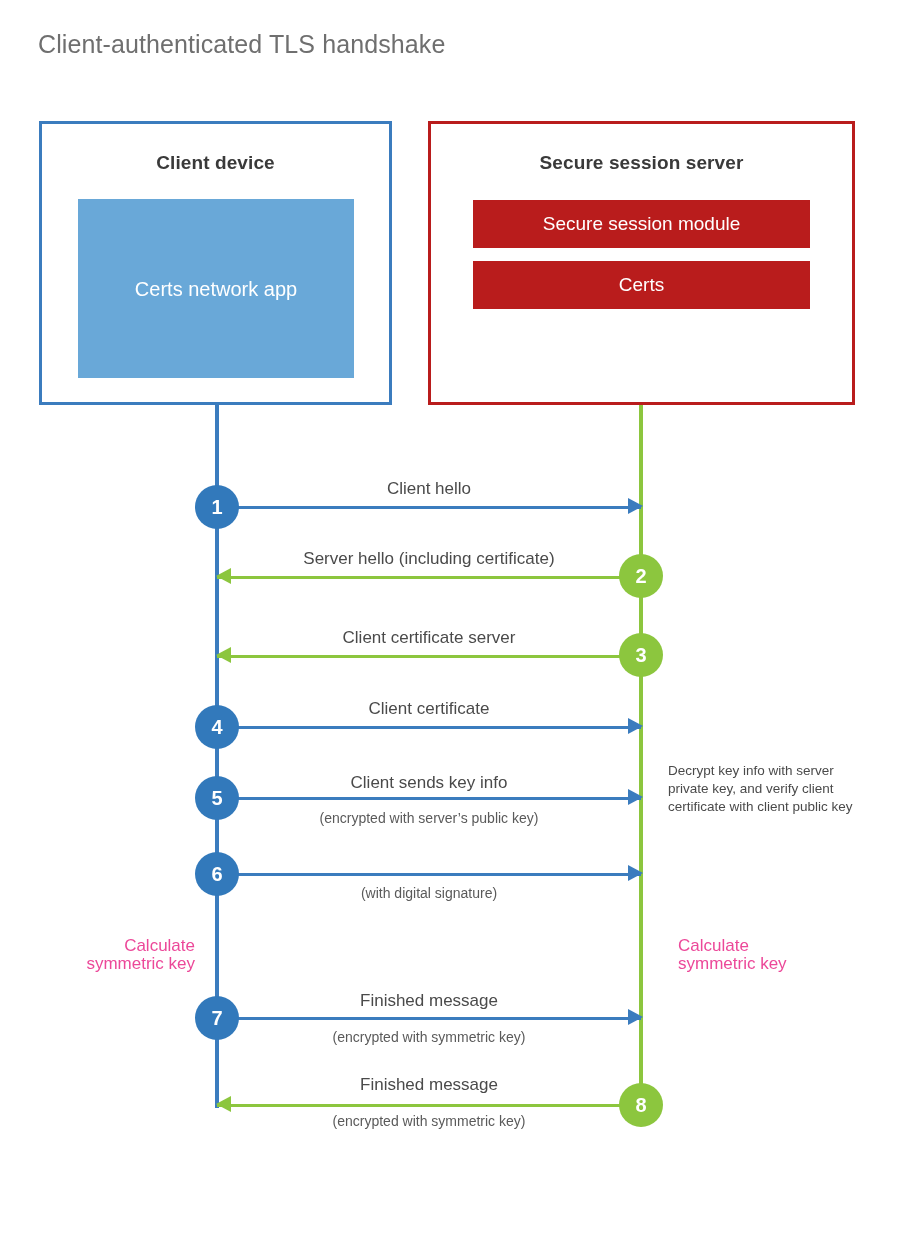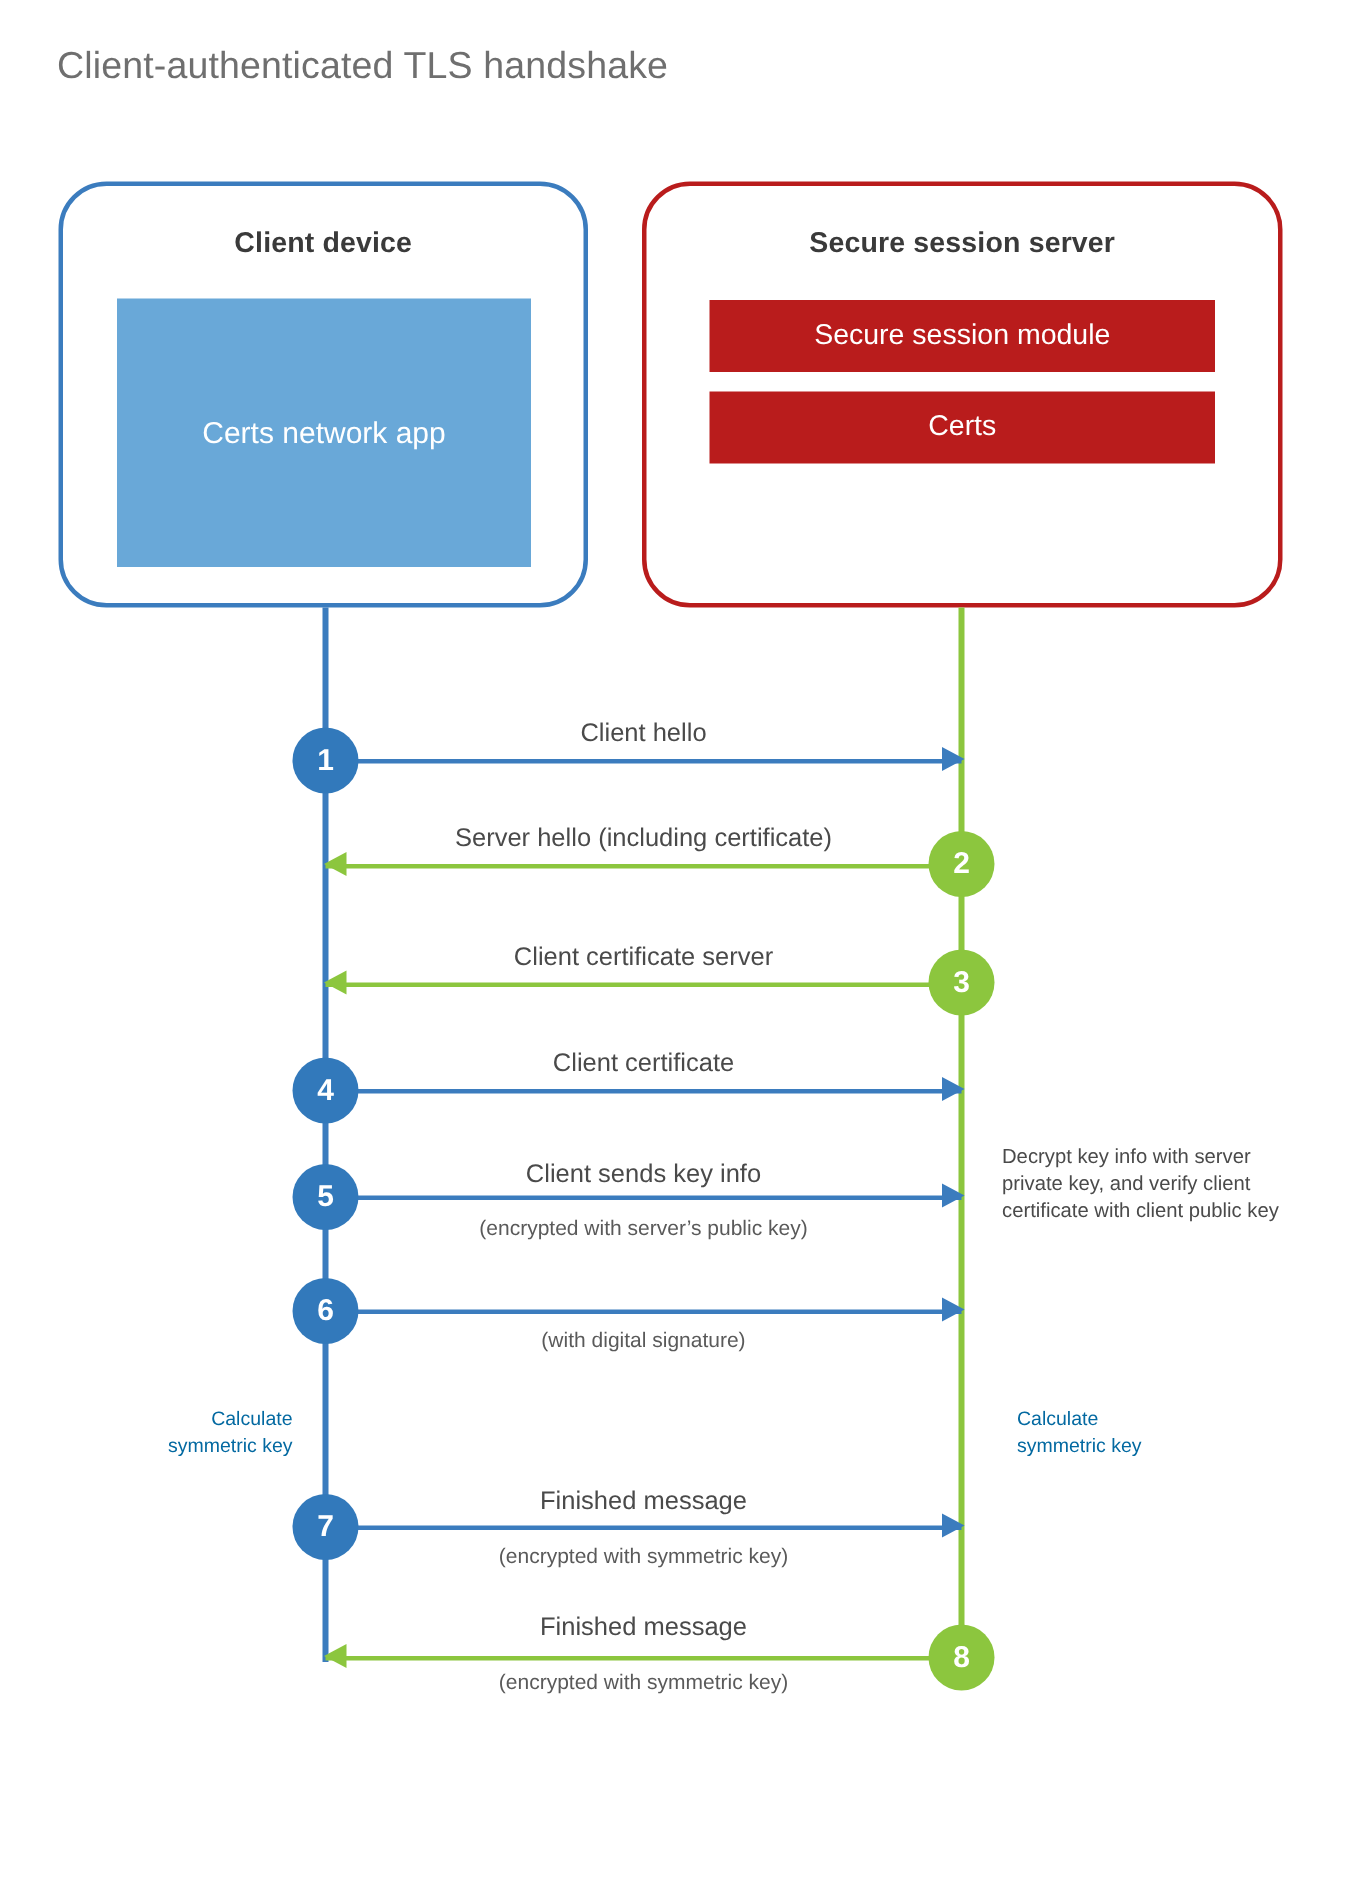--- a/index.html
+++ b/index.html
@@ -33,7 +33,6 @@
   .actor-box {
     position: absolute;
     background: #ffffff;
-    border-radius: 32px;
   }
   .actor-box.client {
     left: 39px; top: 121px;

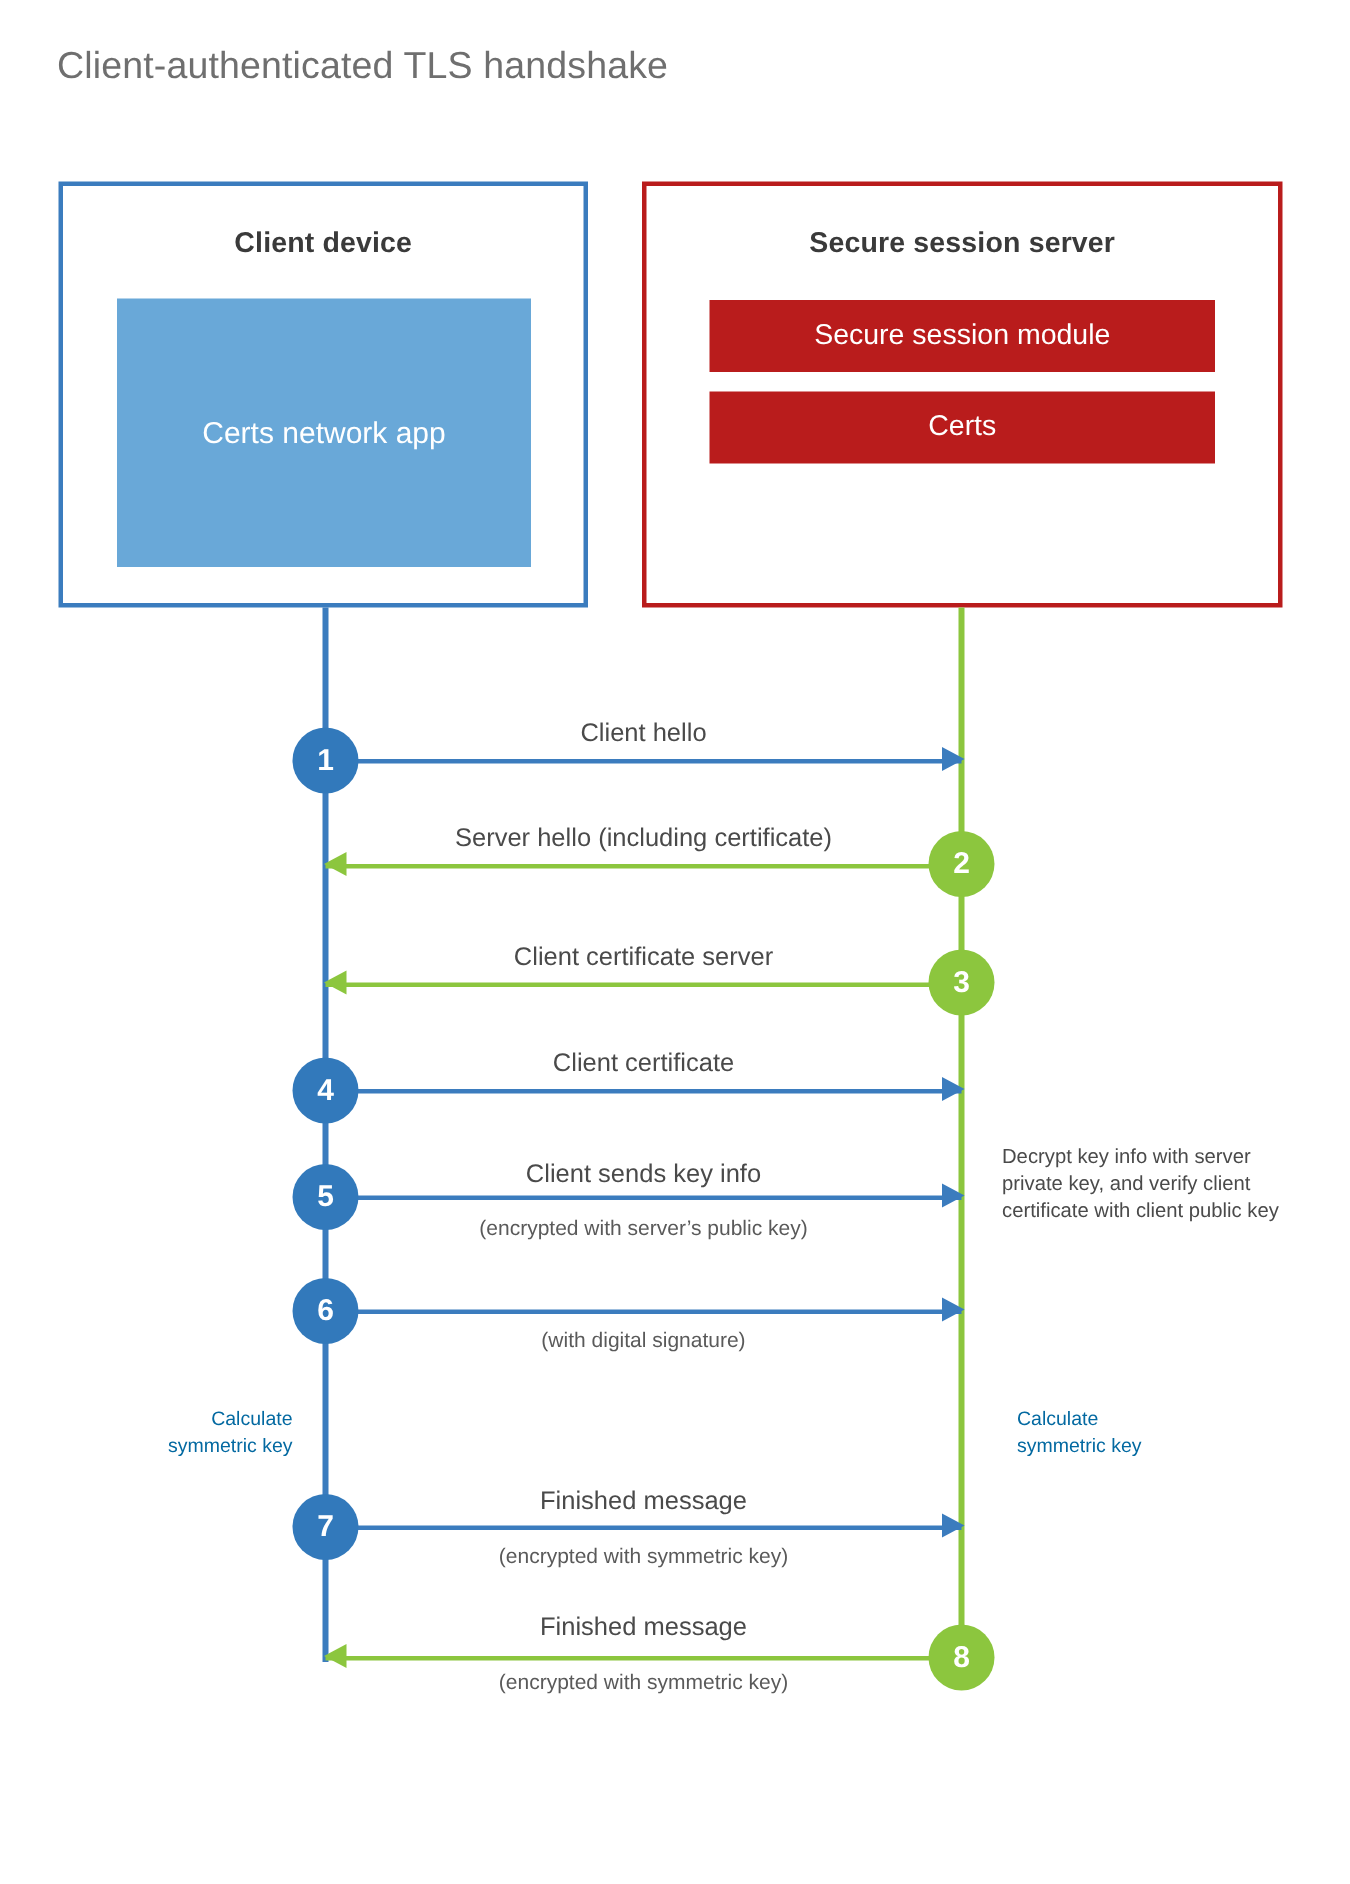--- a/index.html
+++ b/index.html
@@ -188,9 +188,9 @@
   }
   .calc-note {
     position: absolute;
-    font-size: 13px;
+    font-size: 17px;
     line-height: 18px;
-    color: #0369a1;
+    color: #ec4899;
     white-space: pre-line;
   }
   .calc-note.left-calc {

